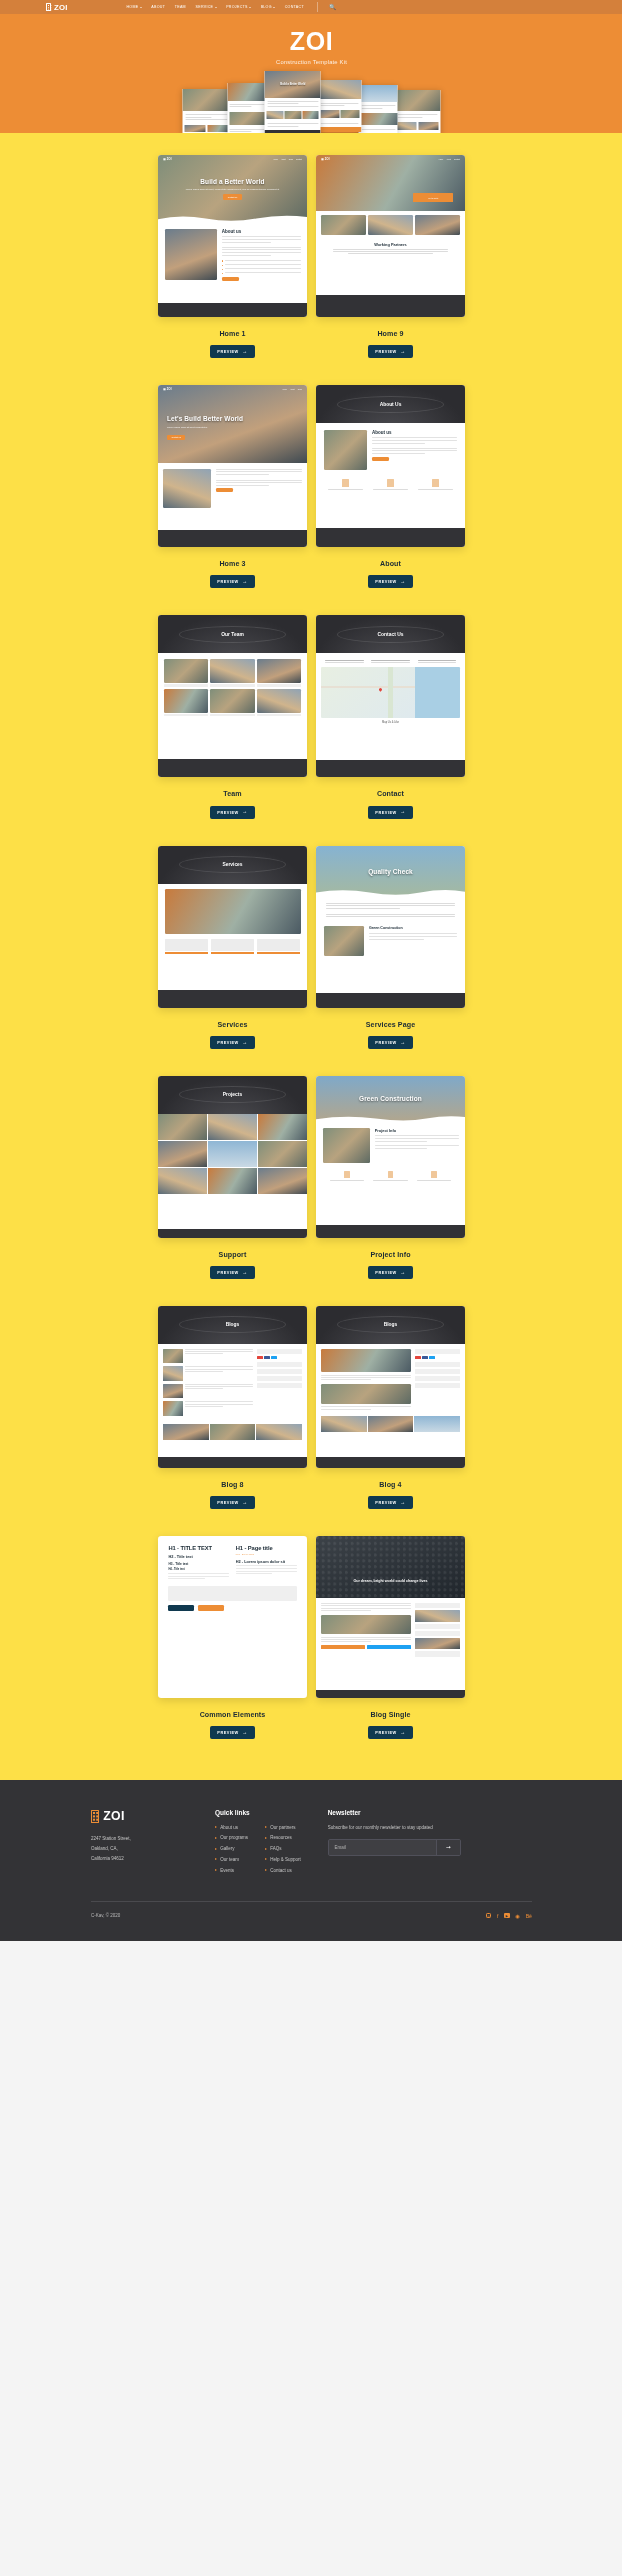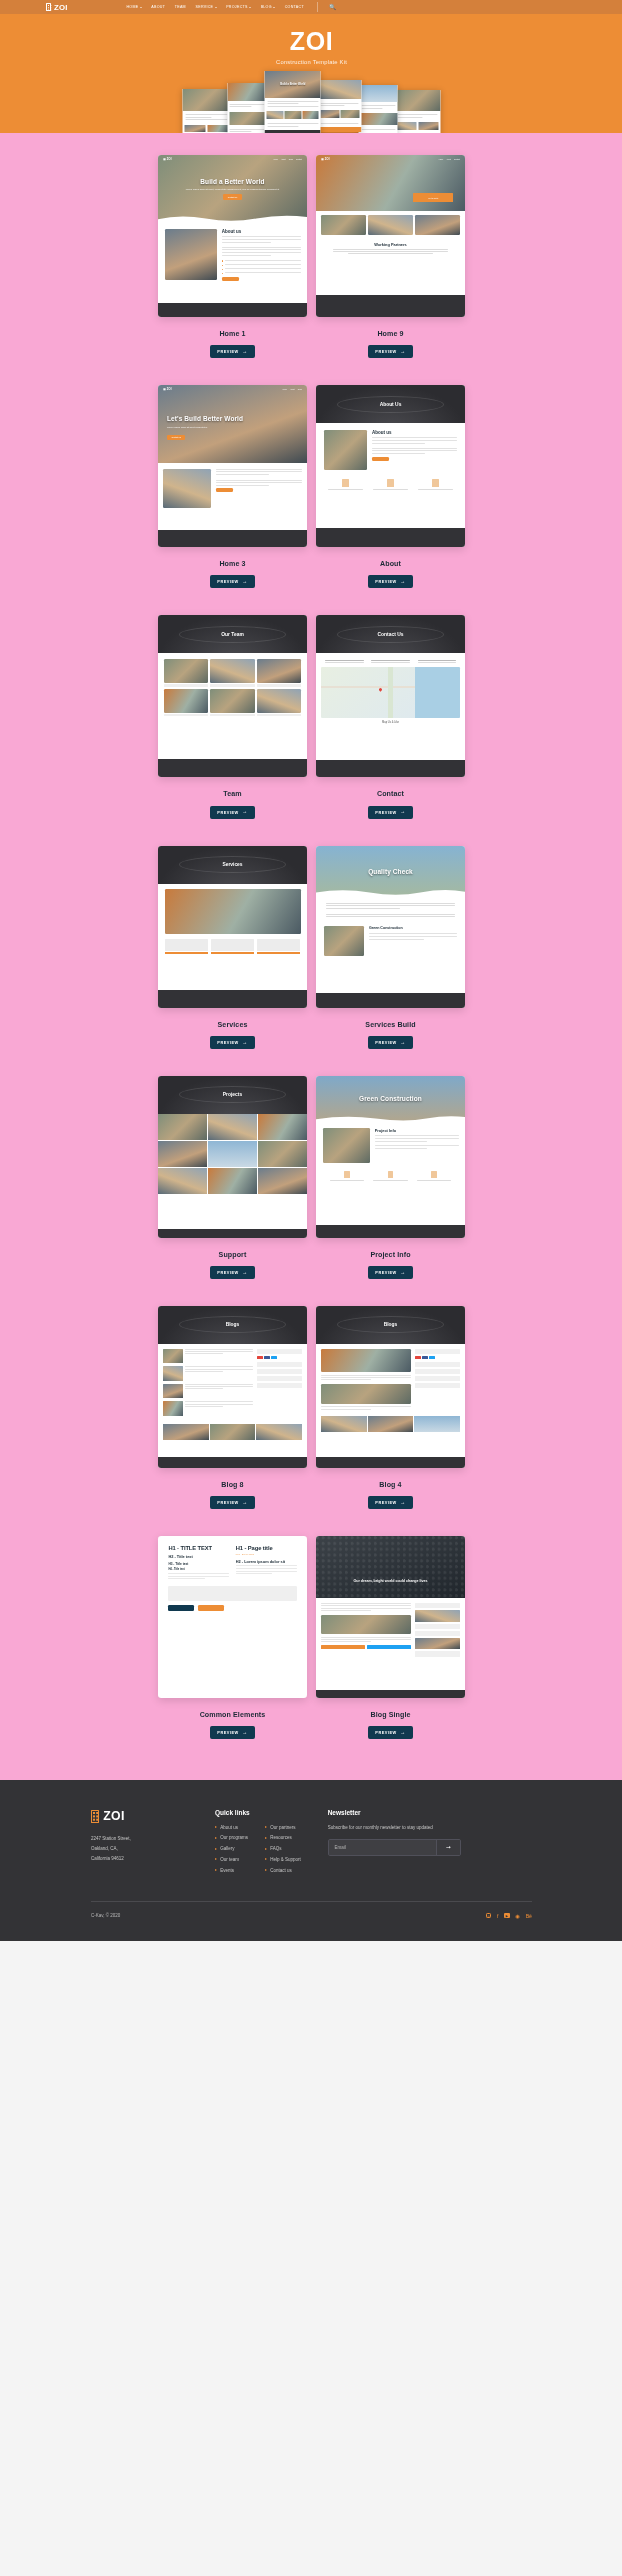--- a/index.html
+++ b/index.html
@@ -150,7 +150,7 @@
   
   .grid {
     padding: 22px 0 14.3px;
-    background: #f9a8d4;
+    background: #fde047;
   }
   .row {
     display: flex;

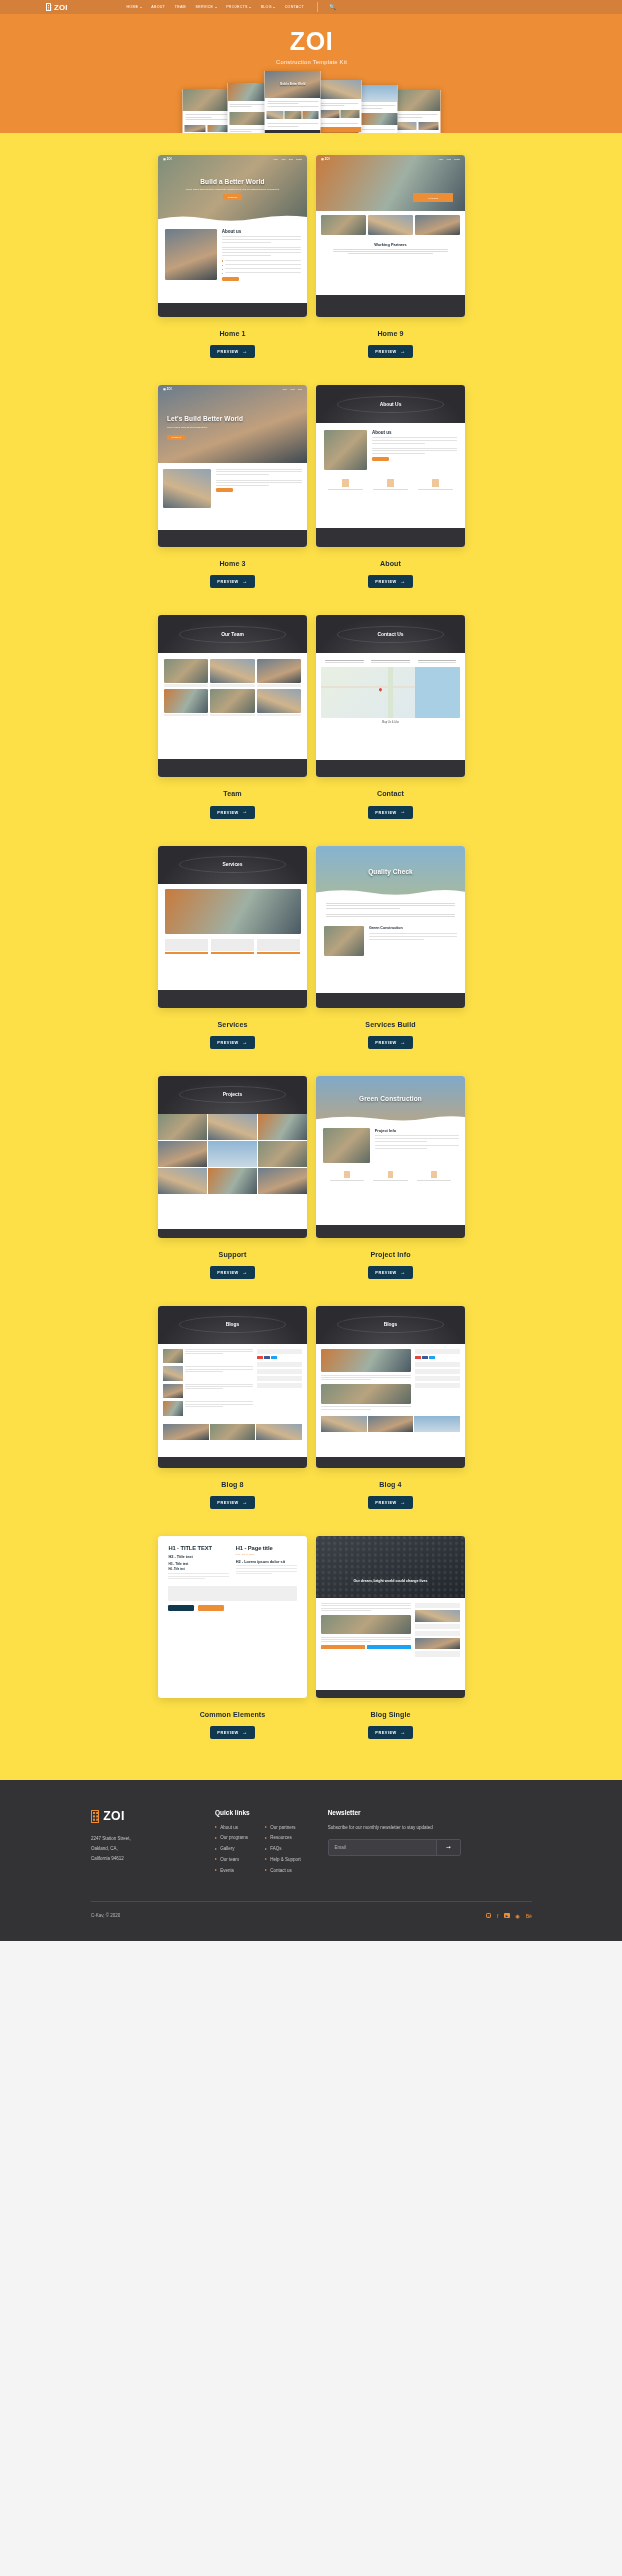--- a/index.html
+++ b/index.html
@@ -859,7 +859,7 @@
         </div>
         <div class="t-sec-dark" style="position:absolute;bottom:0;left:0;right:0;height:14.3px"></div>
       </div>
-      <div class="card-label">Services Build</div>
+      <div class="card-label">Services Page</div>
       <button class="preview-btn">
           <span>PREVIEW</span>
           <span class="arr">→</span>

